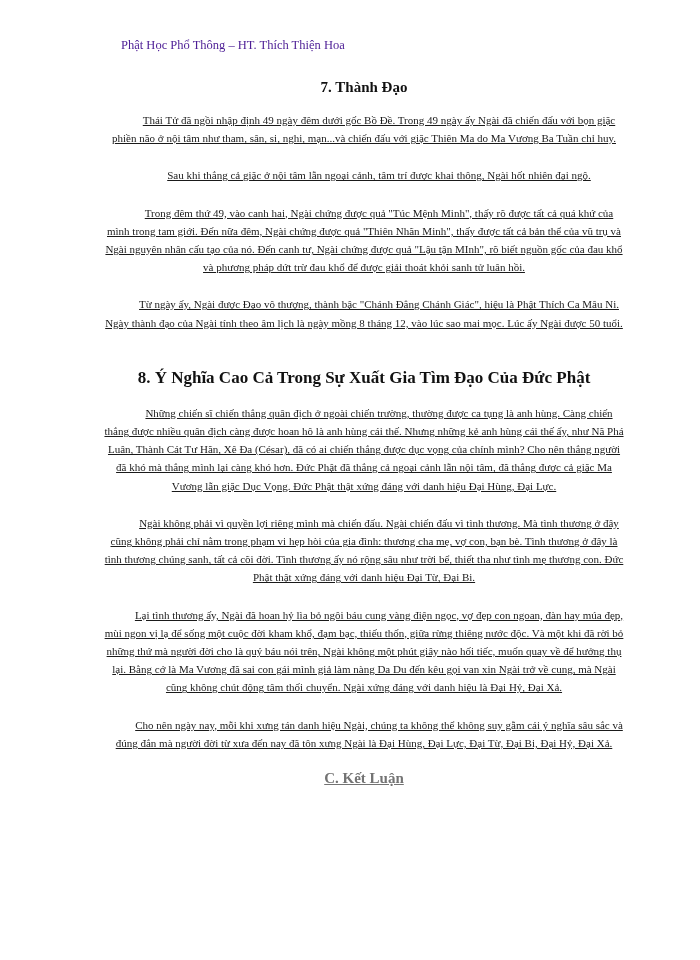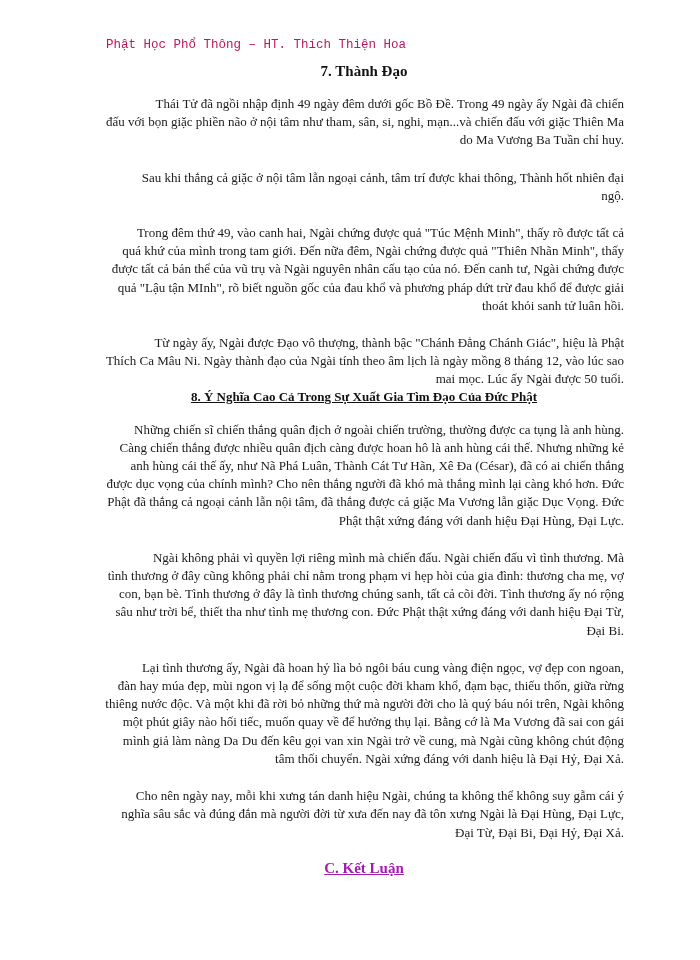--- a/index.html
+++ b/index.html
@@ -23,11 +23,11 @@
     }
     .running-header {
       position: absolute;
-      left: 106px;
+      left: 121px;
       top: 38px;
-      font-family: Liberation Mono, monospace;
+      font-family: Liberation Serif, serif;
       font-size: 12.5px;
-      color: #be185d;
+      color: #4c1d95;
       white-space: nowrap;
     }
     .content {

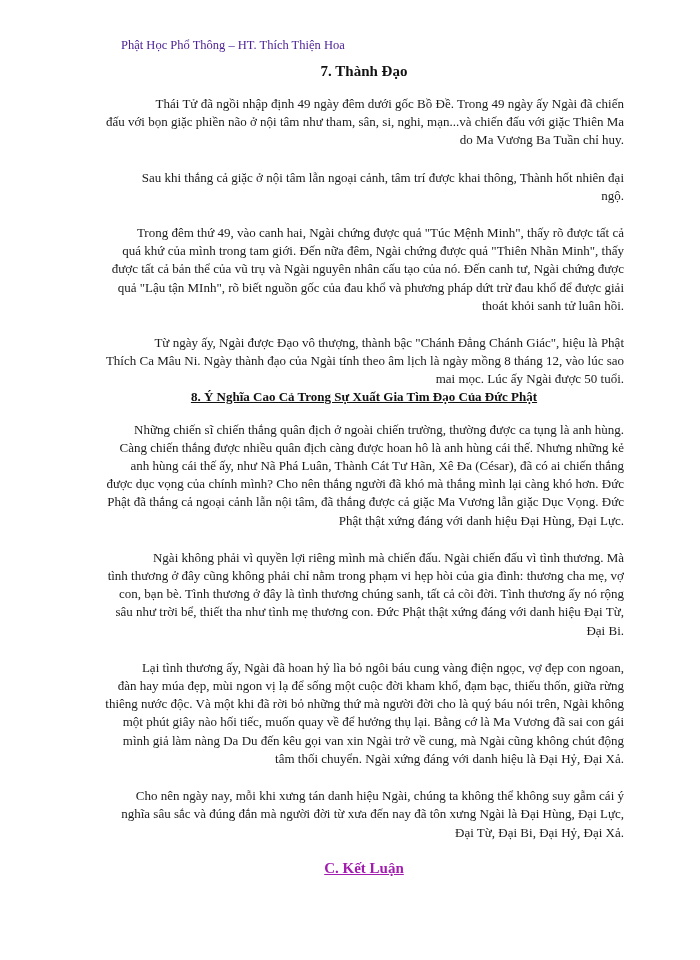--- a/index.html
+++ b/index.html
@@ -33,7 +33,7 @@
     .content {
       position: absolute;
       left: 104px;
-      top: 61px;
+      top: 77px;
       width: 520px;
       font-family: "Liberation Serif", serif;
       color: #1a1a1a;

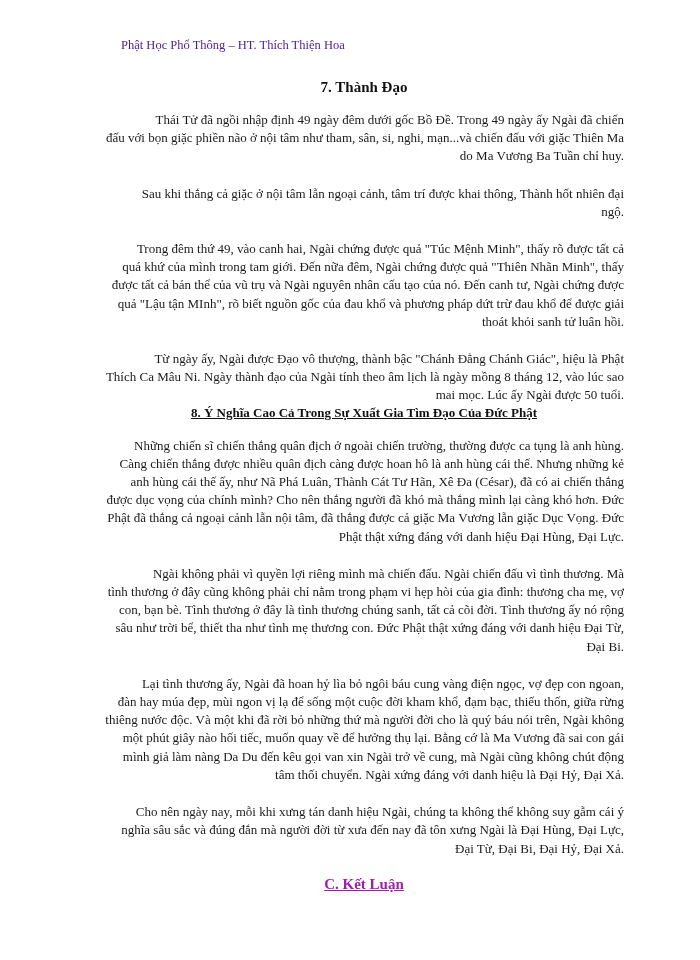--- a/index.html
+++ b/index.html
@@ -58,11 +58,12 @@
       margin: 18px 0 0 0;
     }
     .para {
-      font-size: 13px;
+      font-size: 11px;
       line-height: 18.2px;
-      text-align: right;
+      text-align: center;
       margin: 0 0 19px 0;
       text-indent: 30px;
+      text-decoration: underline;
     }
   </style>
 </head>

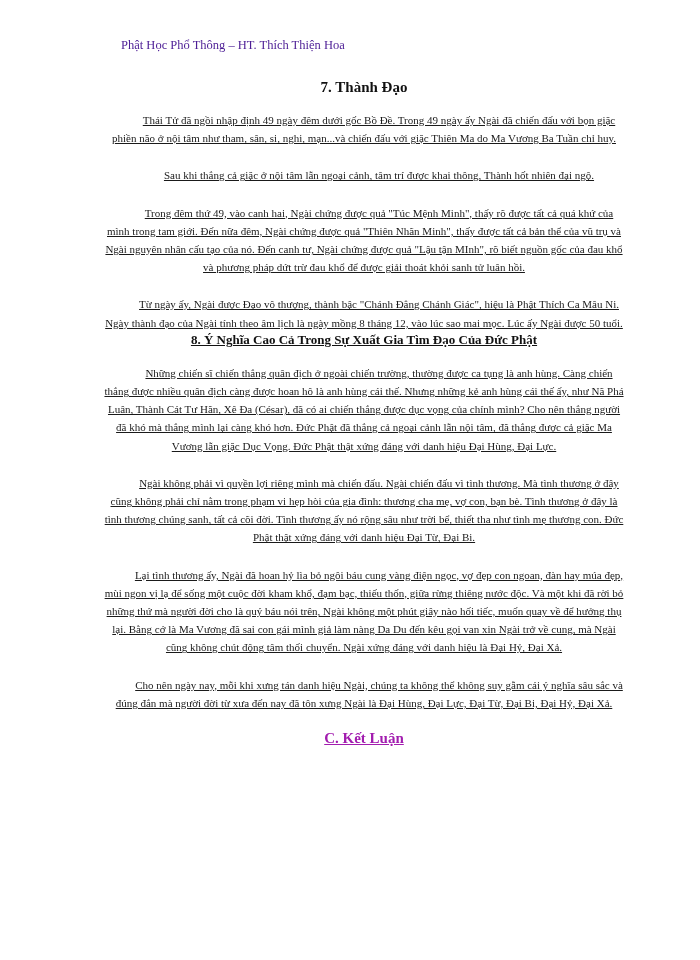--- a/index.html
+++ b/index.html
@@ -75,7 +75,7 @@
   <div class="content">
     <h2 class="section-title t7">7. Thành Đạo</h2>
     <p class="para">Thái Tử đã ngồi nhập định 49 ngày đêm dưới gốc Bồ Đề. Trong 49 ngày ấy Ngài đã chiến đấu với bọn giặc phiền não ở nội tâm như tham, sân, si, nghi, mạn...và chiến đấu với giặc Thiên Ma do Ma Vương Ba Tuần chỉ huy.</p>
-    <p class="para">Sau khi thắng cả giặc ở nội tâm lẫn ngoại cảnh, tâm trí được khai thông, Thành hốt nhiên đại ngộ.</p>
+    <p class="para">Sau khi thắng cả giặc ở nội tâm lẫn ngoại cảnh, tâm trí được khai thông, Ngài hốt nhiên đại ngộ.</p>
     <p class="para">Trong đêm thứ 49, vào canh hai, Ngài chứng được quả "Túc Mệnh Minh", thấy rõ được tất cả quá khứ của mình trong tam giới. Đến nữa đêm, Ngài chứng được quả "Thiên Nhãn Minh", thấy được tất cả bản thể của vũ trụ và Ngài nguyên nhân cấu tạo của nó. Đến canh tư, Ngài chứng được quả "Lậu tận MInh", rõ biết nguồn gốc của đau khổ và phương pháp dứt trừ đau khổ để được giải thoát khỏi sanh tử luân hồi.</p>
     <p class="para" style="margin-bottom:0">Từ ngày ấy, Ngài được Đạo vô thượng, thành bậc "Chánh Đẳng Chánh Giác", hiệu là Phật Thích Ca Mâu Ni. Ngày thành đạo của Ngài tính theo âm lịch là ngày mồng 8 tháng 12, vào lúc sao mai mọc. Lúc ấy Ngài được 50 tuổi.</p>
 

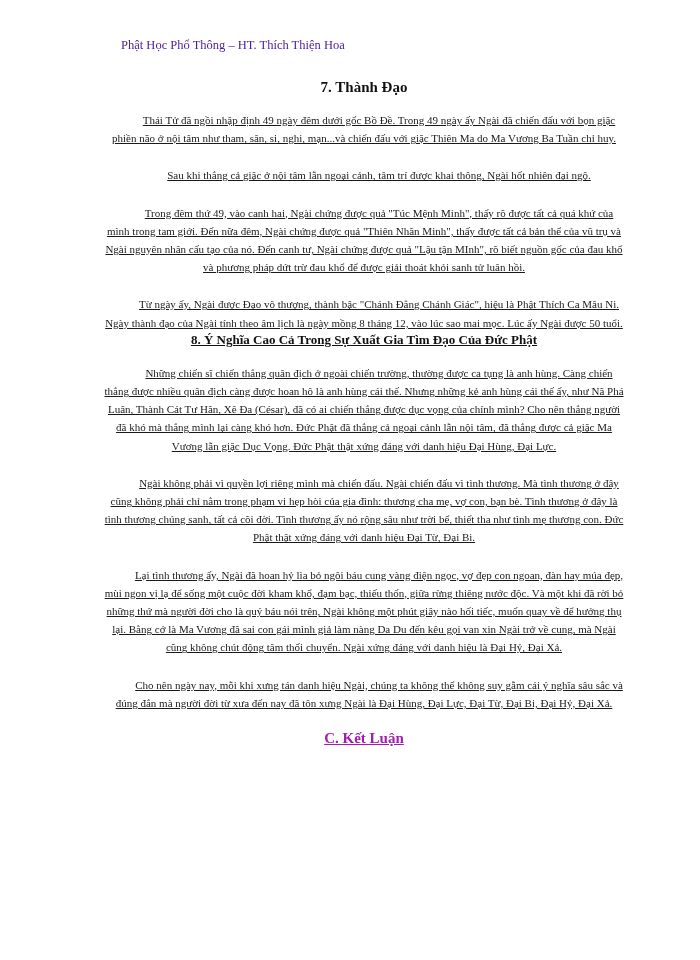--- a/index.html
+++ b/index.html
@@ -47,7 +47,7 @@
       color: #111111;
     }
     .section-title.t7 { margin-top: 2px; margin-bottom: 15px; }
-    .section-title.t8 { margin-bottom: 16px; font-size: 13px; text-decoration: underline; }
+    .section-title.t8 { margin-top: 36px; margin-bottom: 16px; font-size: 17px; }
     .conclusion-title {
       font-family: "Liberation Serif", serif;
       font-weight: bold;

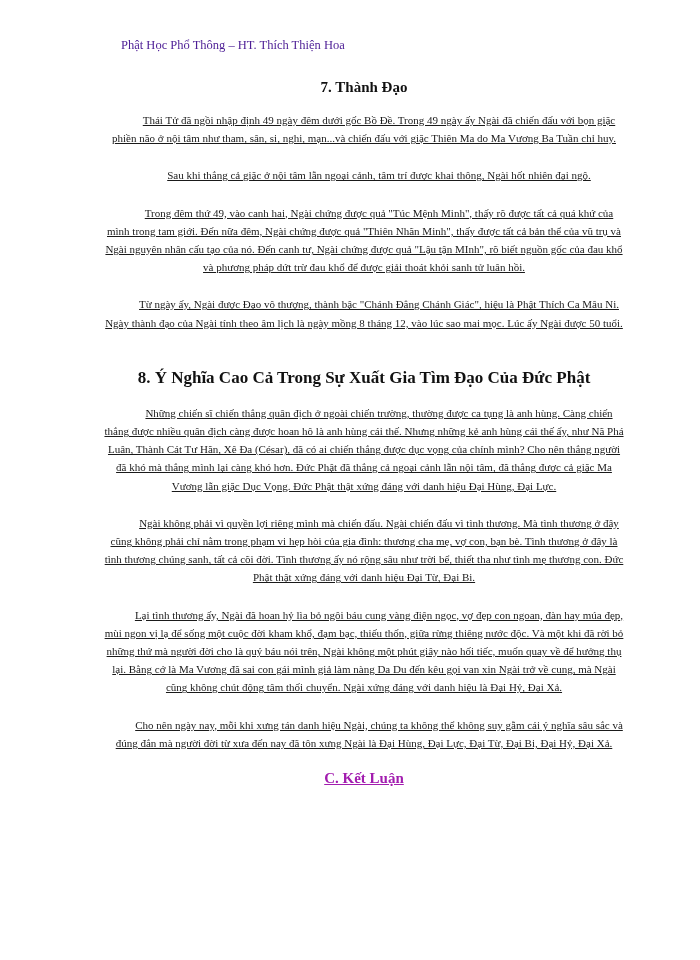--- a/index.html
+++ b/index.html
@@ -53,7 +53,7 @@
       font-weight: bold;
       font-size: 15px;
       text-align: center;
-      color: #a21caf;
+      color: #737373;
       text-decoration: underline;
       margin: 18px 0 0 0;
     }

